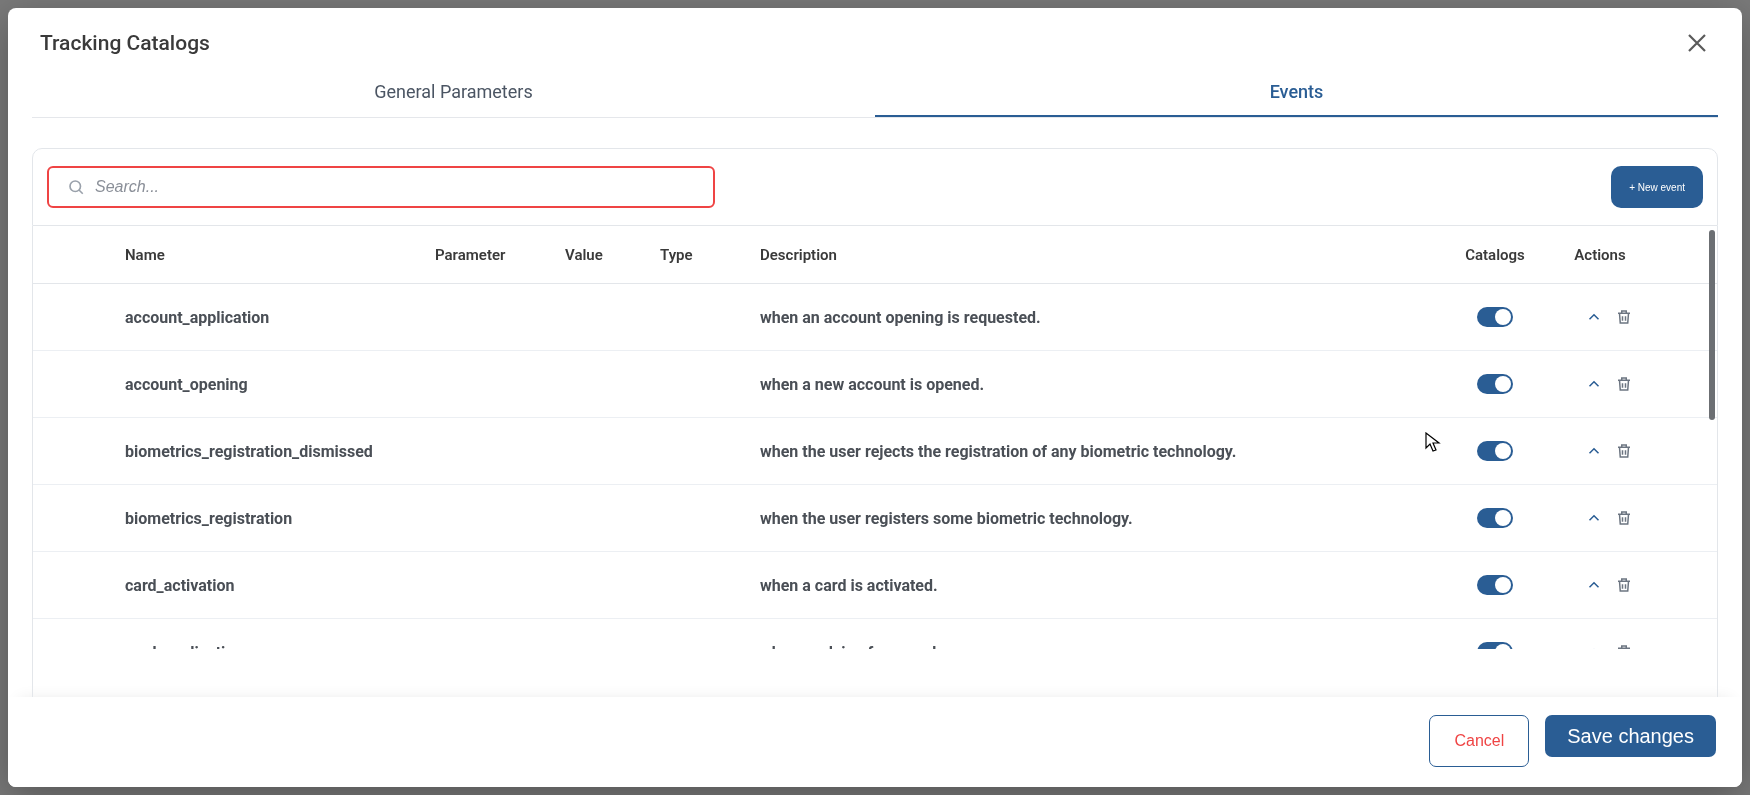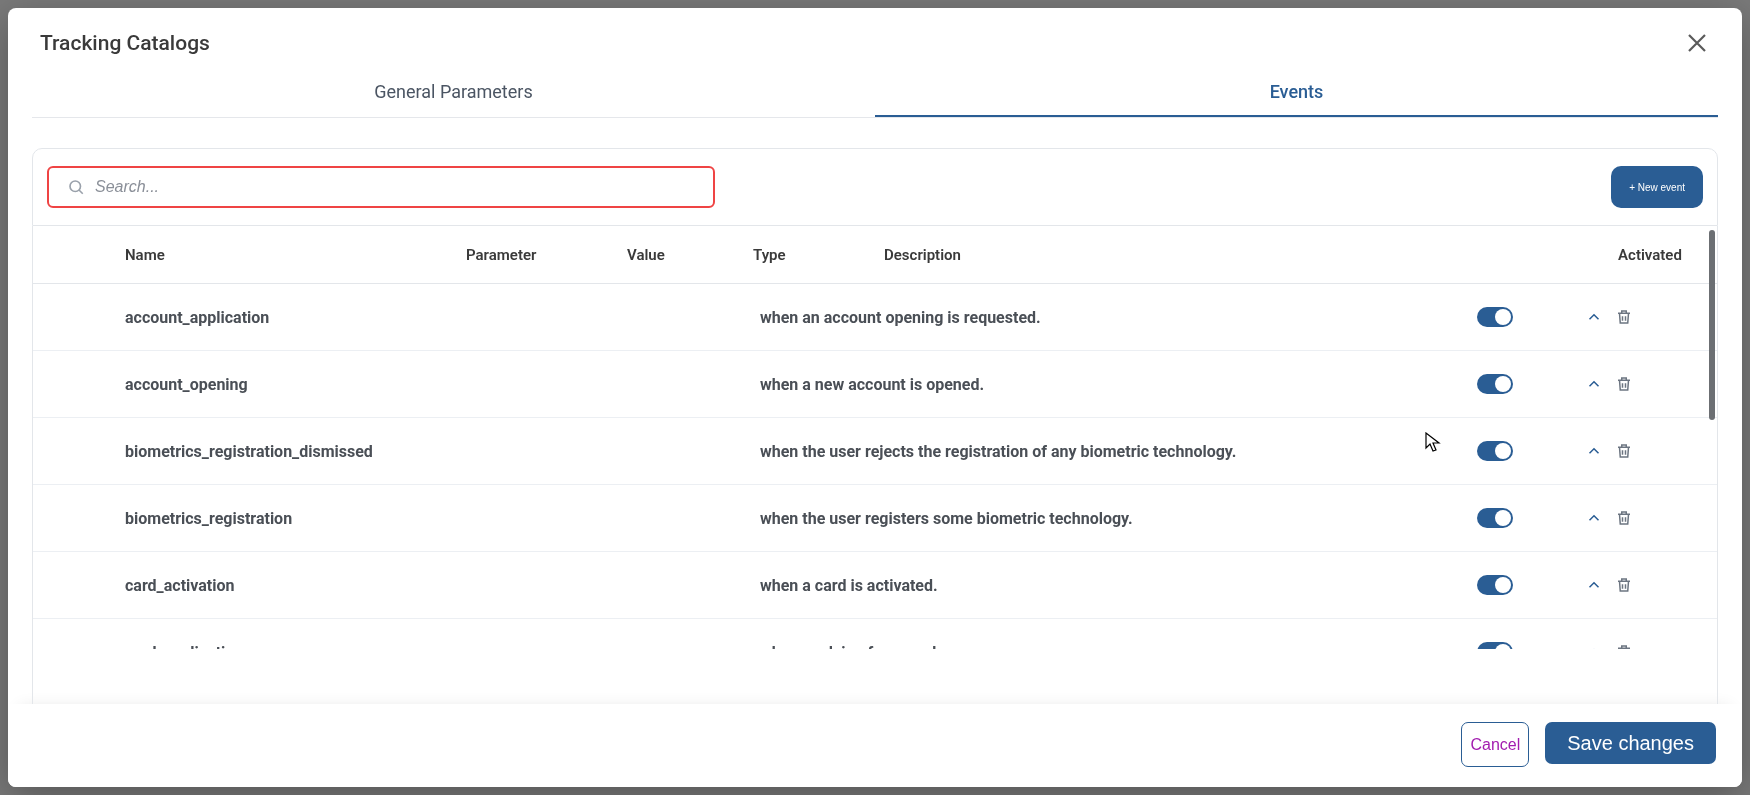--- a/index.html
+++ b/index.html
@@ -121,7 +121,6 @@
     font-size: 15px;
     font-weight: 600;
     color: #3a3a3a;
-    gap: 31px;
   }
   .thead .col-activated, .thead .col-actions { text-align: center; }
 

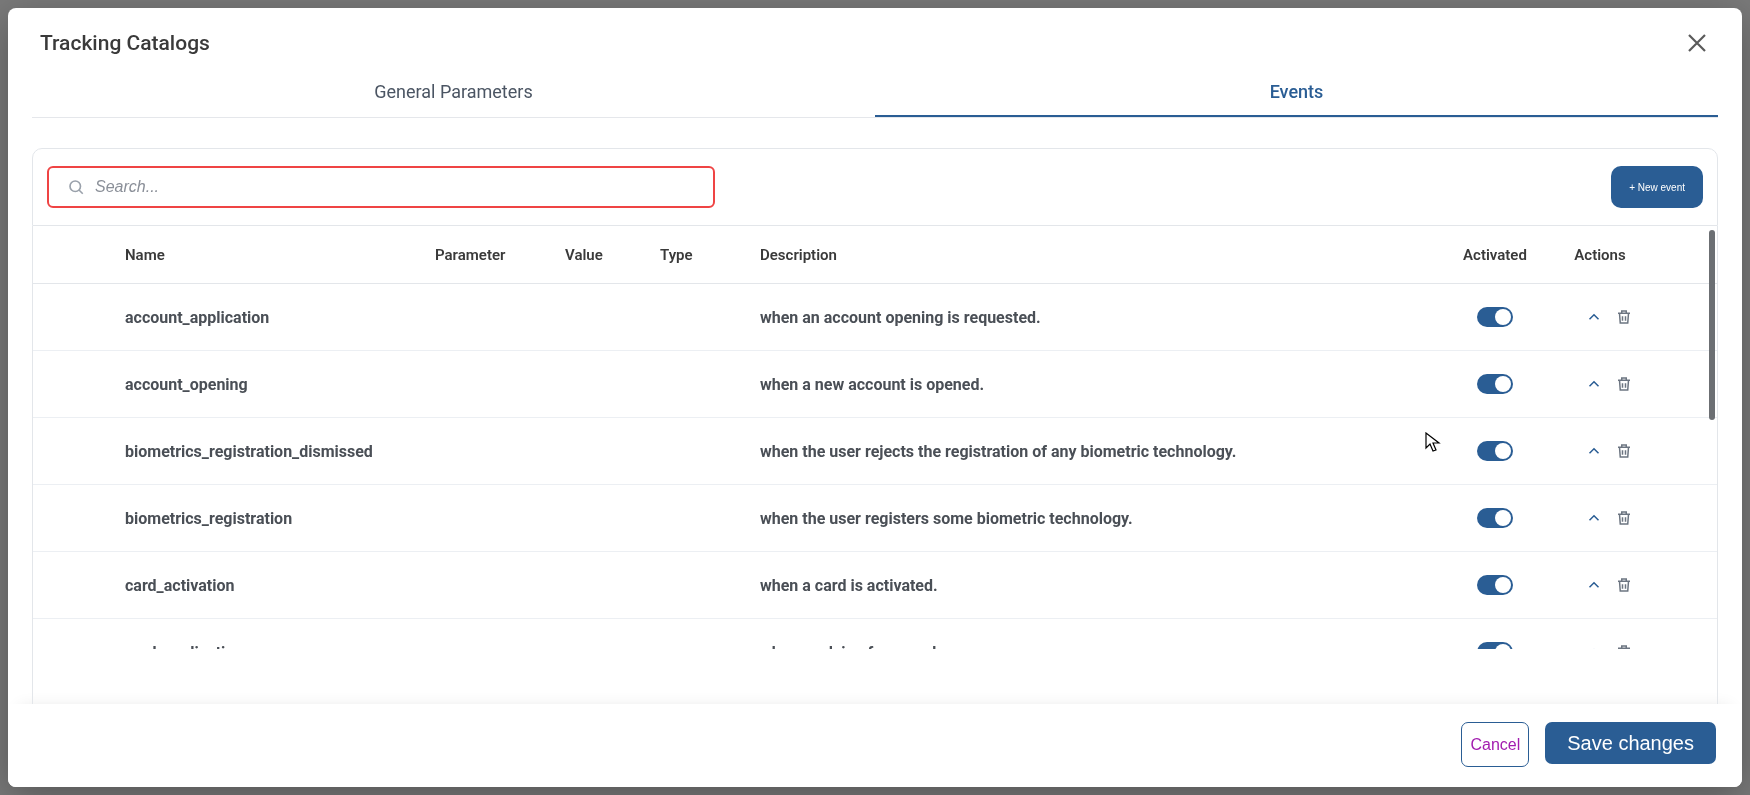--- a/index.html
+++ b/index.html
@@ -228,7 +228,7 @@
       <div>Value</div>
       <div>Type</div>
       <div>Description</div>
-      <div class="col-activated">Activated</div>
+      <div class="col-activated">Catalogs</div>
       <div class="col-actions">Actions</div>
     </div>
 

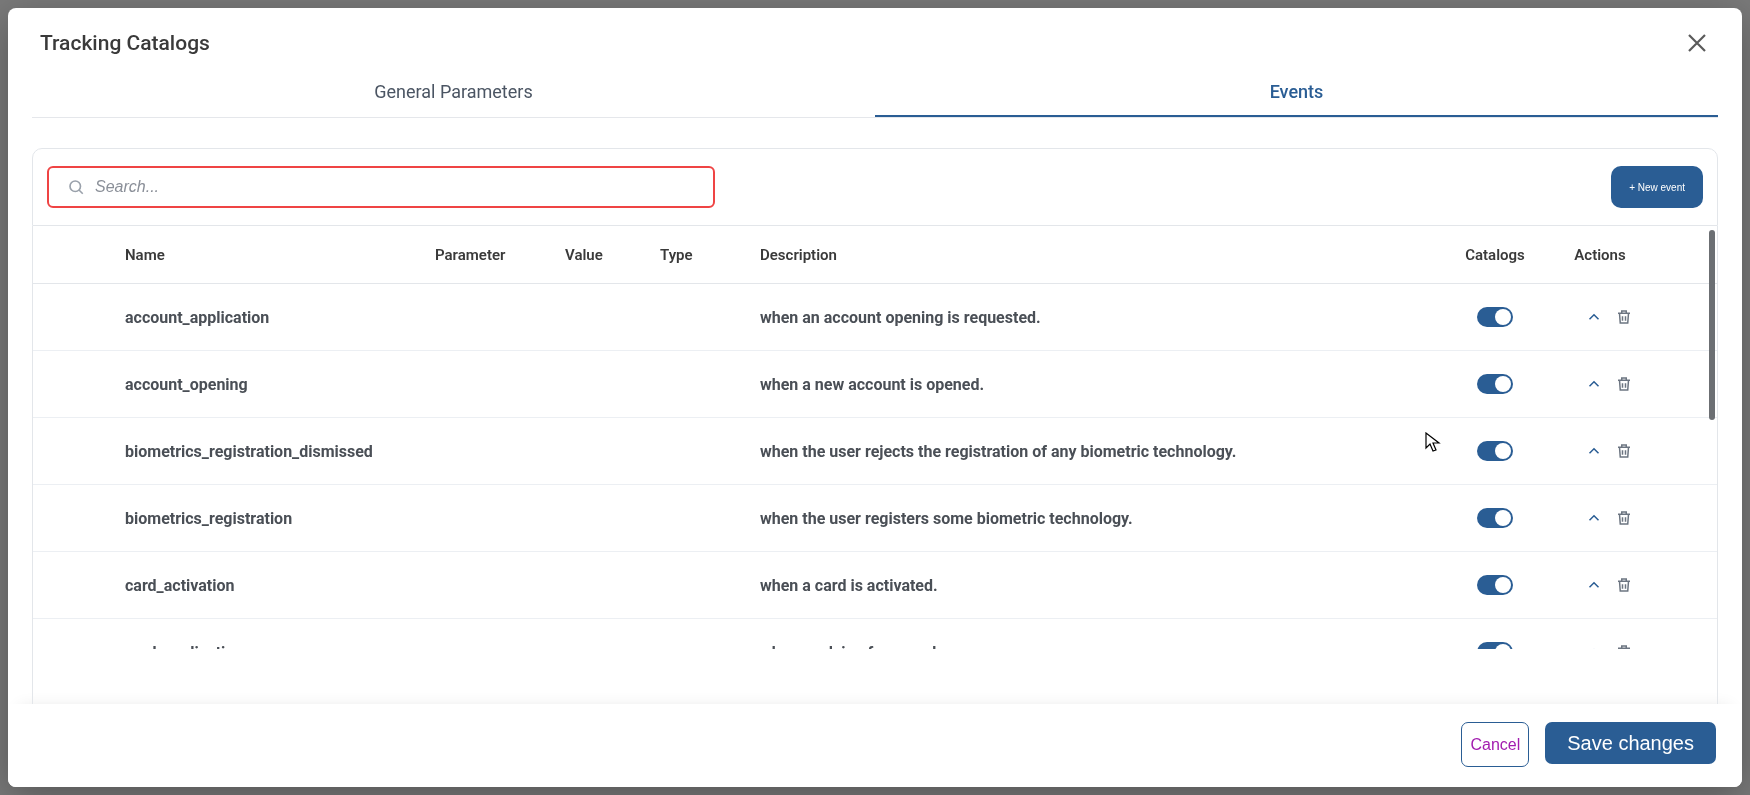--- a/index.html
+++ b/index.html
@@ -170,8 +170,8 @@
     box-shadow: 0 -8px 16px -12px rgba(0,0,0,0.12);
   }
   .btn-cancel {
-    height:45px; padding:0 8px;
-    background:#fff; color:#a21caf;
+    height:52px; padding:0 24px;
+    background:#fff; color:#ef4444;
     border:1.5px solid #2a5d94; border-radius:7px;
     font-size:16px; font-weight:500; cursor:pointer;
   }

